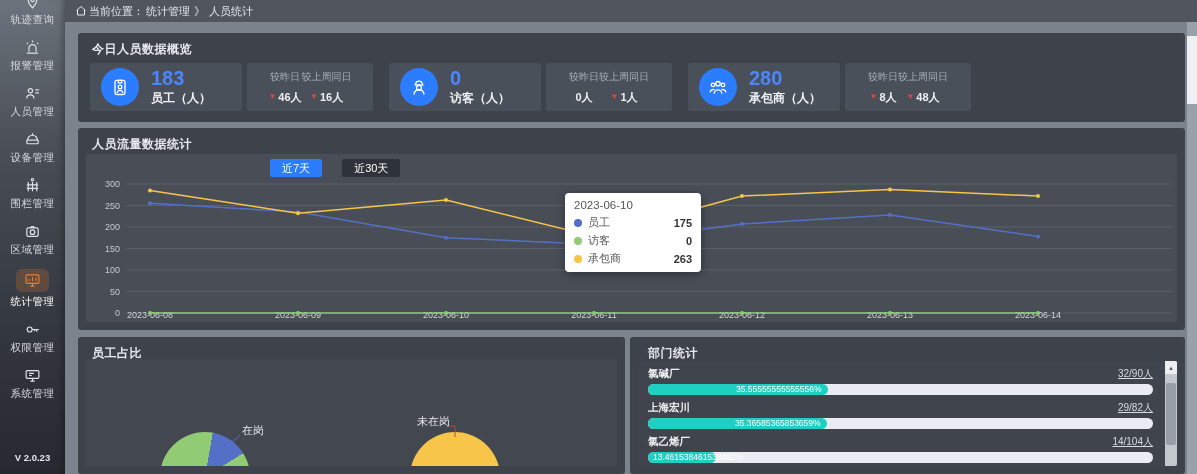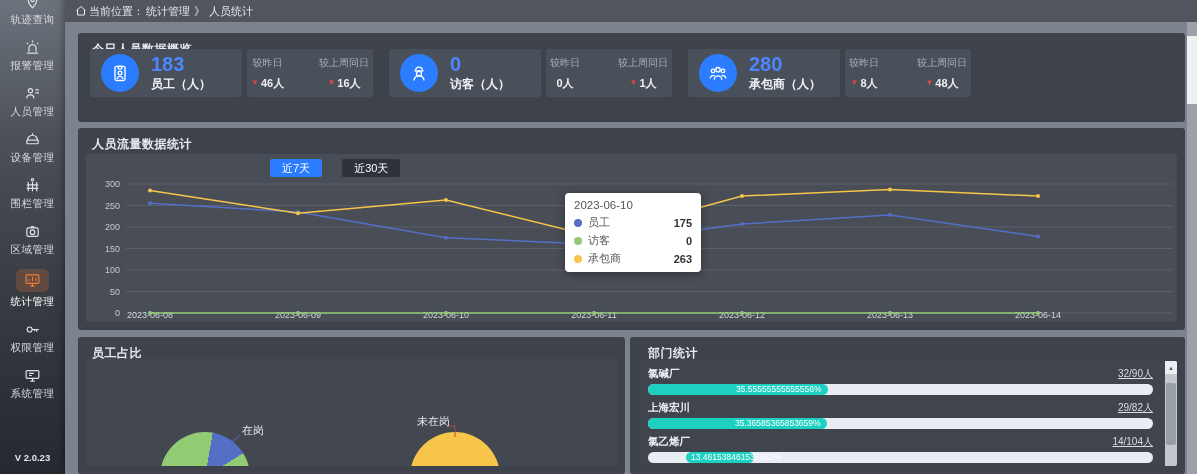--- a/index.html
+++ b/index.html
@@ -30,7 +30,7 @@
 
   
   .p-overview{left:13px;top:11px;width:1107px;height:89px;}
-  .cards{position:absolute;left:12px;top:16px;display:flex;gap:16px;}
+  .cards{position:absolute;left:12px;top:30px;display:flex;gap:16px;}
   .card-group{display:flex;gap:5px;}
   .stat-card{width:152px;height:48px;background:#4a505a;border-radius:3px;display:flex;align-items:center;gap:12px;padding-left:11px;box-sizing:border-box;}
   .stat-ico{width:38px;height:38px;border-radius:50%;background:#2b7cff;display:flex;align-items:center;justify-content:center;color:#fff;flex:0 0 auto;}

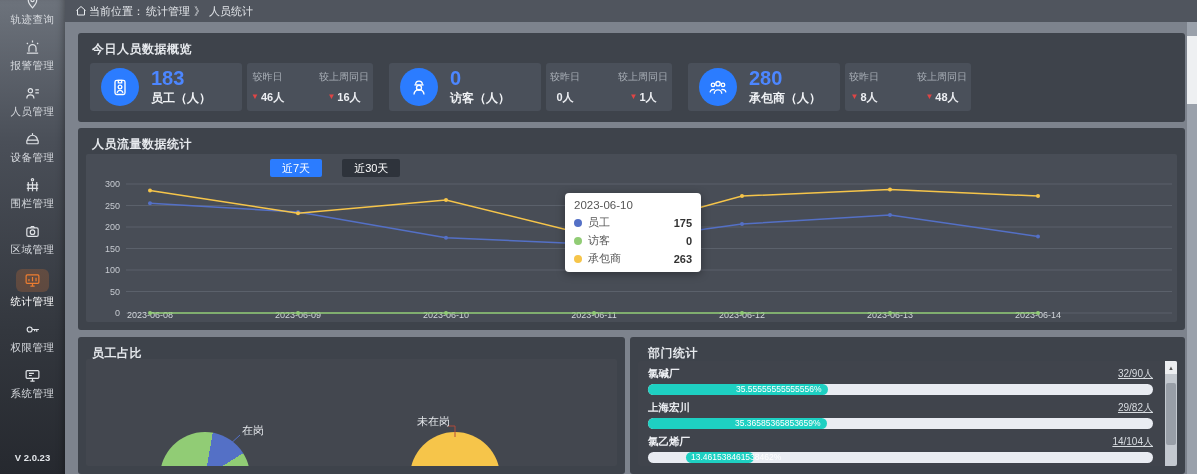--- a/index.html
+++ b/index.html
@@ -37,7 +37,7 @@
   .stat-txt{display:flex;flex-direction:column;gap:2px;}
   .stat-val{font-size:20px;font-weight:bold;color:#4c86ff;line-height:20px;}
   .stat-lab{font-size:12px;font-weight:bold;color:#f0f2f5;}
-  .cmp-card{width:126px;height:48px;background:#4a505a;border-radius:3px;display:flex;align-items:center;justify-content:space-between;padding:0 4px;box-sizing:border-box;}
+  .cmp-card{width:126px;height:48px;background:#4a505a;border-radius:3px;display:flex;align-items:center;justify-content:center;padding:0 4px;box-sizing:border-box;}
   .cmp-col{display:flex;flex-direction:column;align-items:center;gap:6px;}
   .cmp-h{font-size:10px;color:#a7adb5;white-space:nowrap;}
   .cmp-v{font-size:11px;color:#eceef2;font-weight:bold;display:flex;align-items:center;gap:2px;white-space:nowrap;}

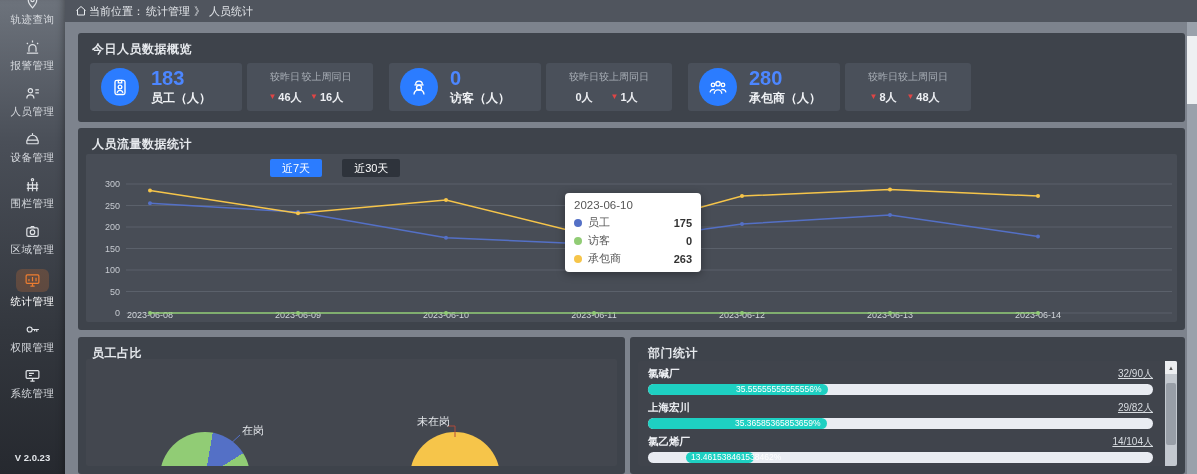--- a/index.html
+++ b/index.html
@@ -427,7 +427,7 @@
               <span class="dept-count">14/104人</span>
             </div>
             <div class="dept-track">
-              <div class="dept-fill" style="width: 13.46%; background: rgb(30, 208, 194); margin-left: 38px;">
+              <div class="dept-fill" style="width: 13.46%; background: rgb(30, 208, 194);">
                   <span class="dept-pct" style="left: 5px;">13.461538461538462%</span>
                 </div>
             </div>

